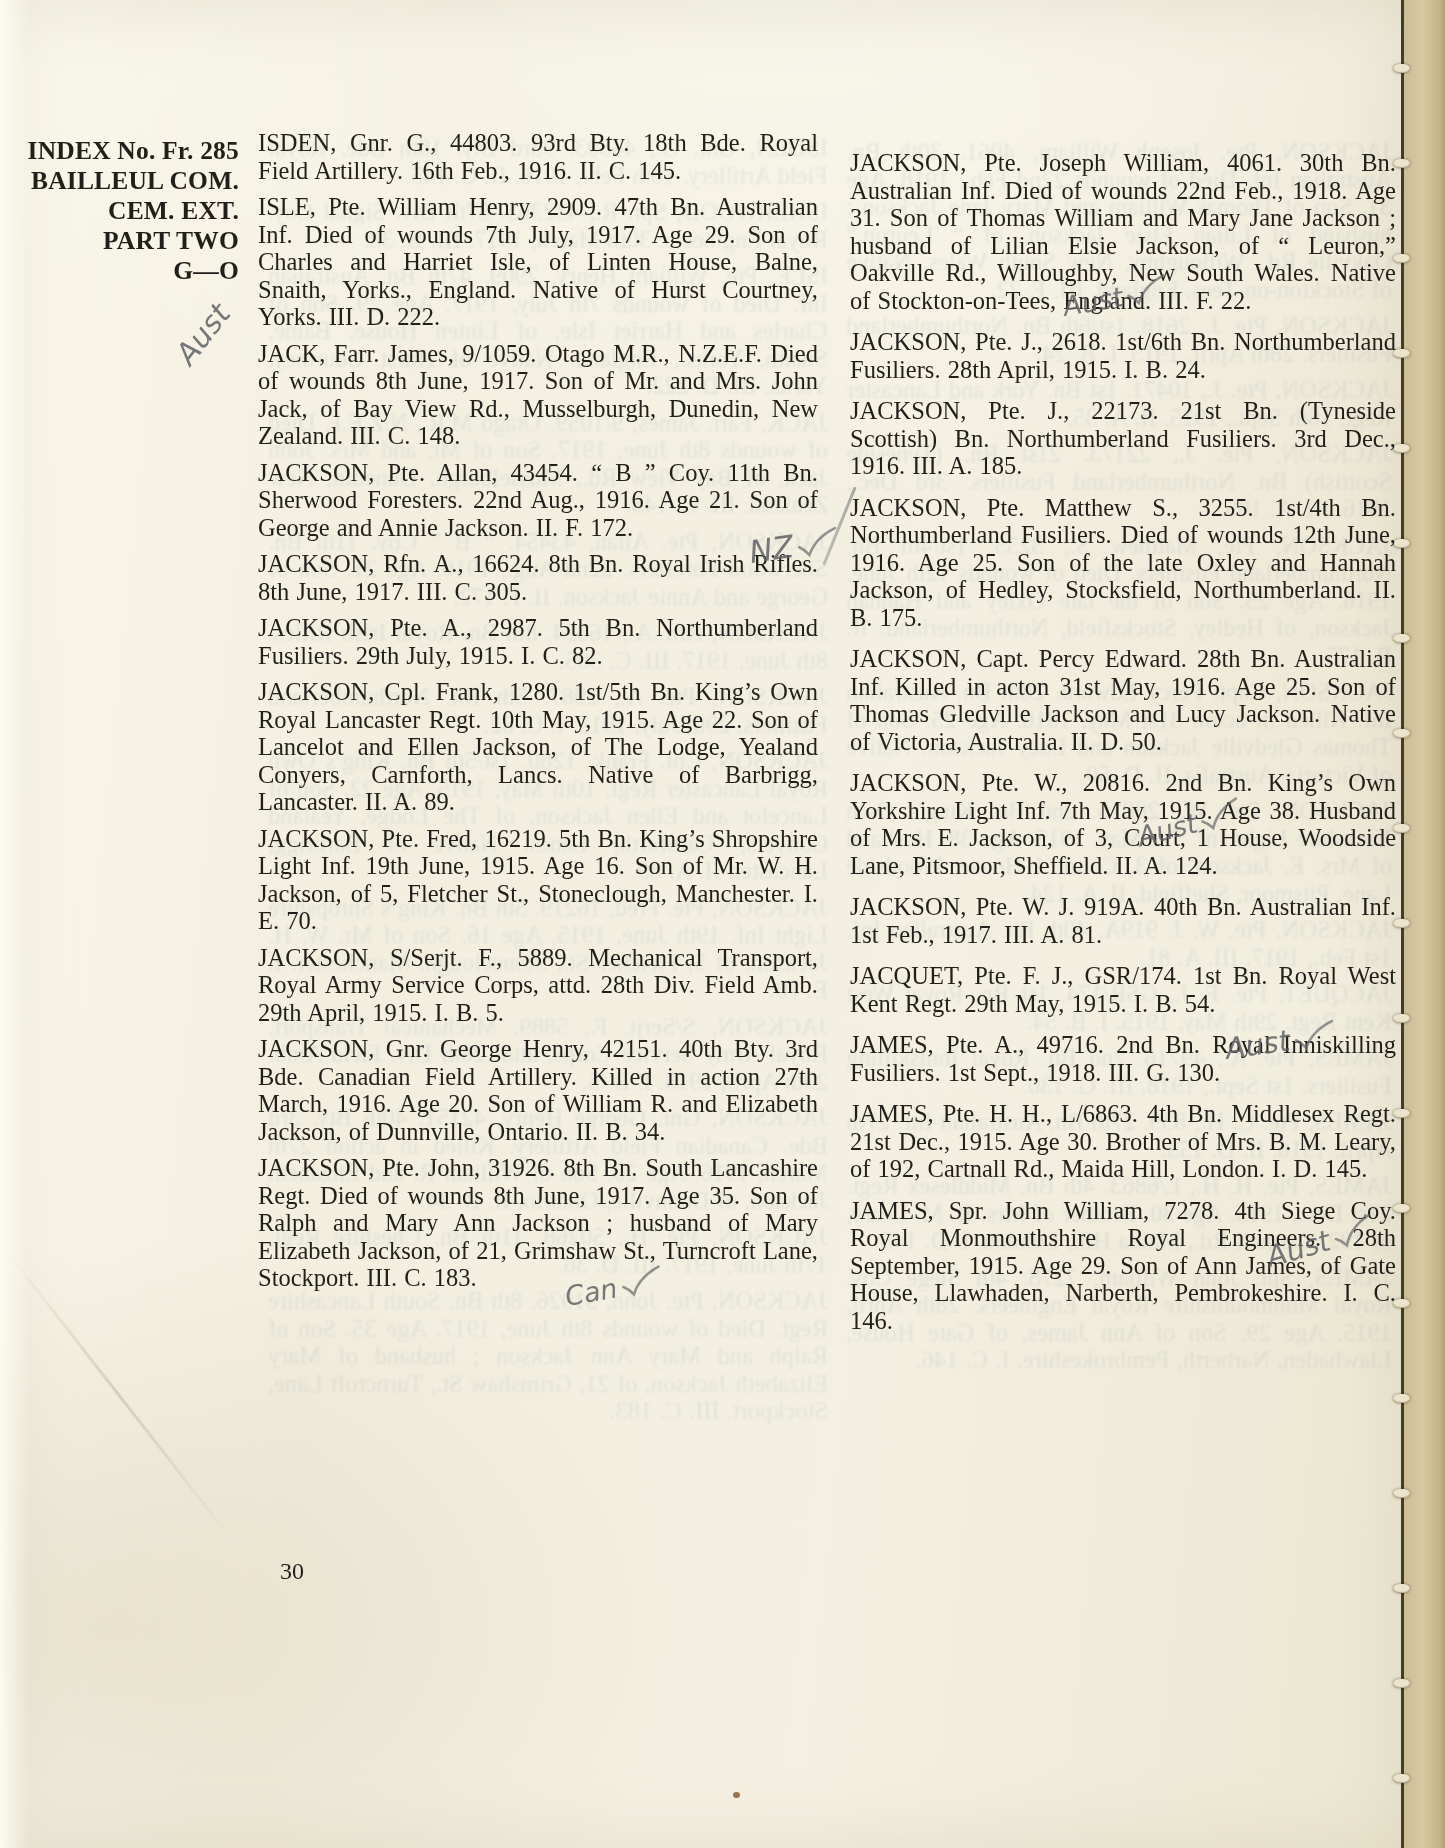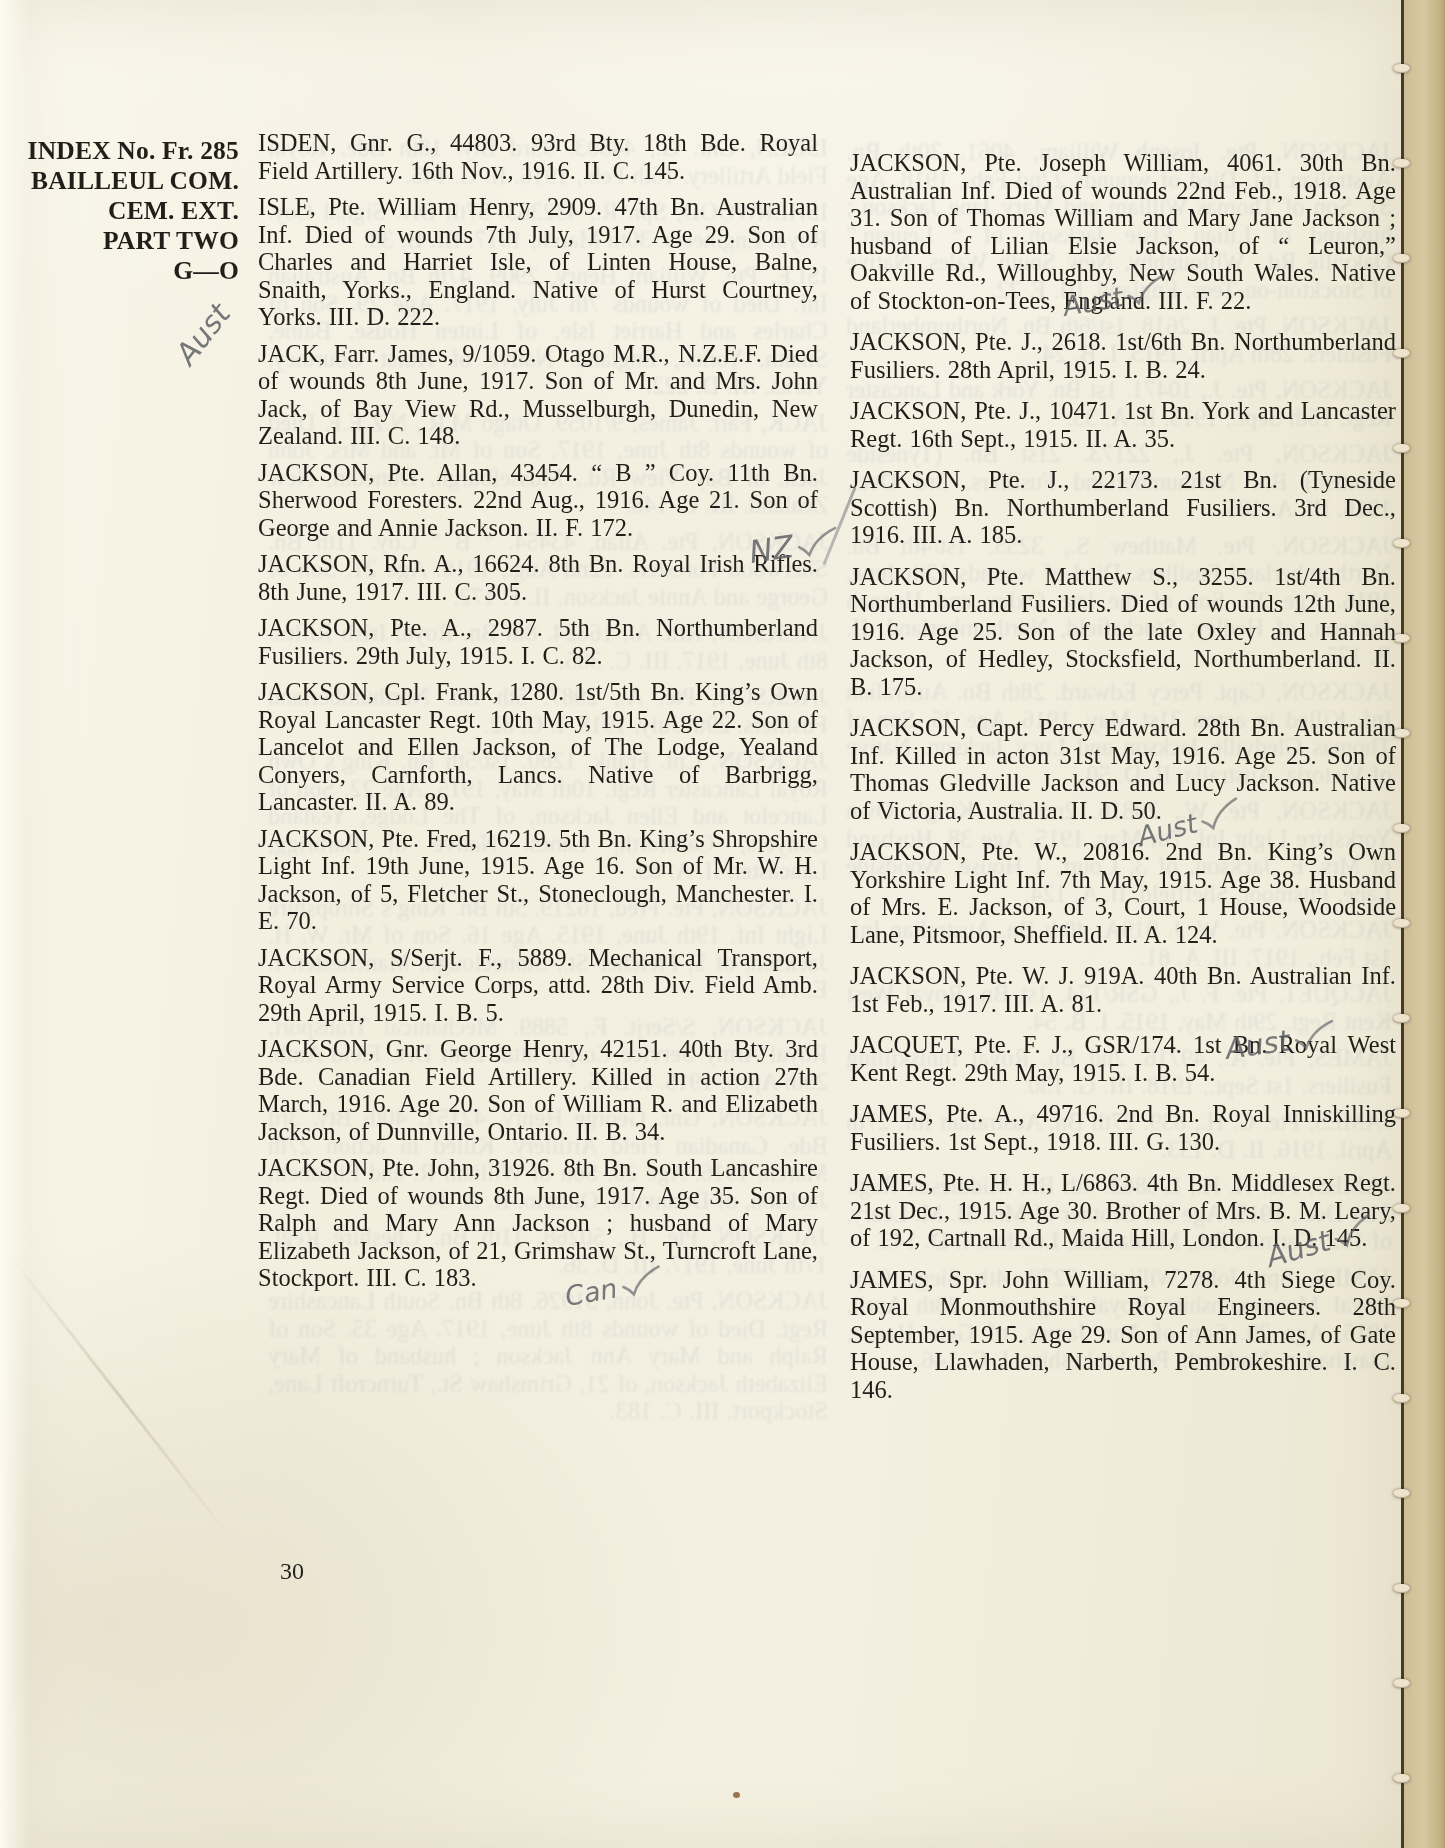--- a/index.html
+++ b/index.html
@@ -146,7 +146,7 @@
 </div>
 
 <div id="col-left" class="col">
-    <p class="entry">ISDEN, Gnr. G., 44803.  93rd Bty. 18th Bde. Royal Field Artillery.  16th Nov., 1916.  II. C.  145.</p>
+    <p class="entry">ISDEN, Gnr. G., 44803.  93rd Bty. 18th Bde. Royal Field Artillery.  16th Feb., 1916.  II. C.  145.</p>
     <p class="entry">ISLE, Pte. William Henry, 2909.  47th Bn. Australian Inf.  Died of wounds 7th July, 1917. Age 29.  Son of Charles and Harriet Isle, of Linten House, Balne, Snaith, Yorks., England. Native of Hurst Courtney, Yorks.  III.  D.  222.</p>
     <p class="entry">JACK, Farr. James, 9/1059.  Otago M.R., N.Z.E.F. Died of wounds 8th June, 1917.  Son of Mr. and Mrs. John Jack, of Bay View Rd., Musselburgh, Dunedin, New Zealand.  III.  C.  148.</p>
     <p class="entry">JACKSON, Pte. Allan, 43454.  “ B ” Coy. 11th Bn. Sherwood Foresters.  22nd Aug., 1916.  Age 21. Son of George and Annie Jackson.  II.  F.  172.</p>

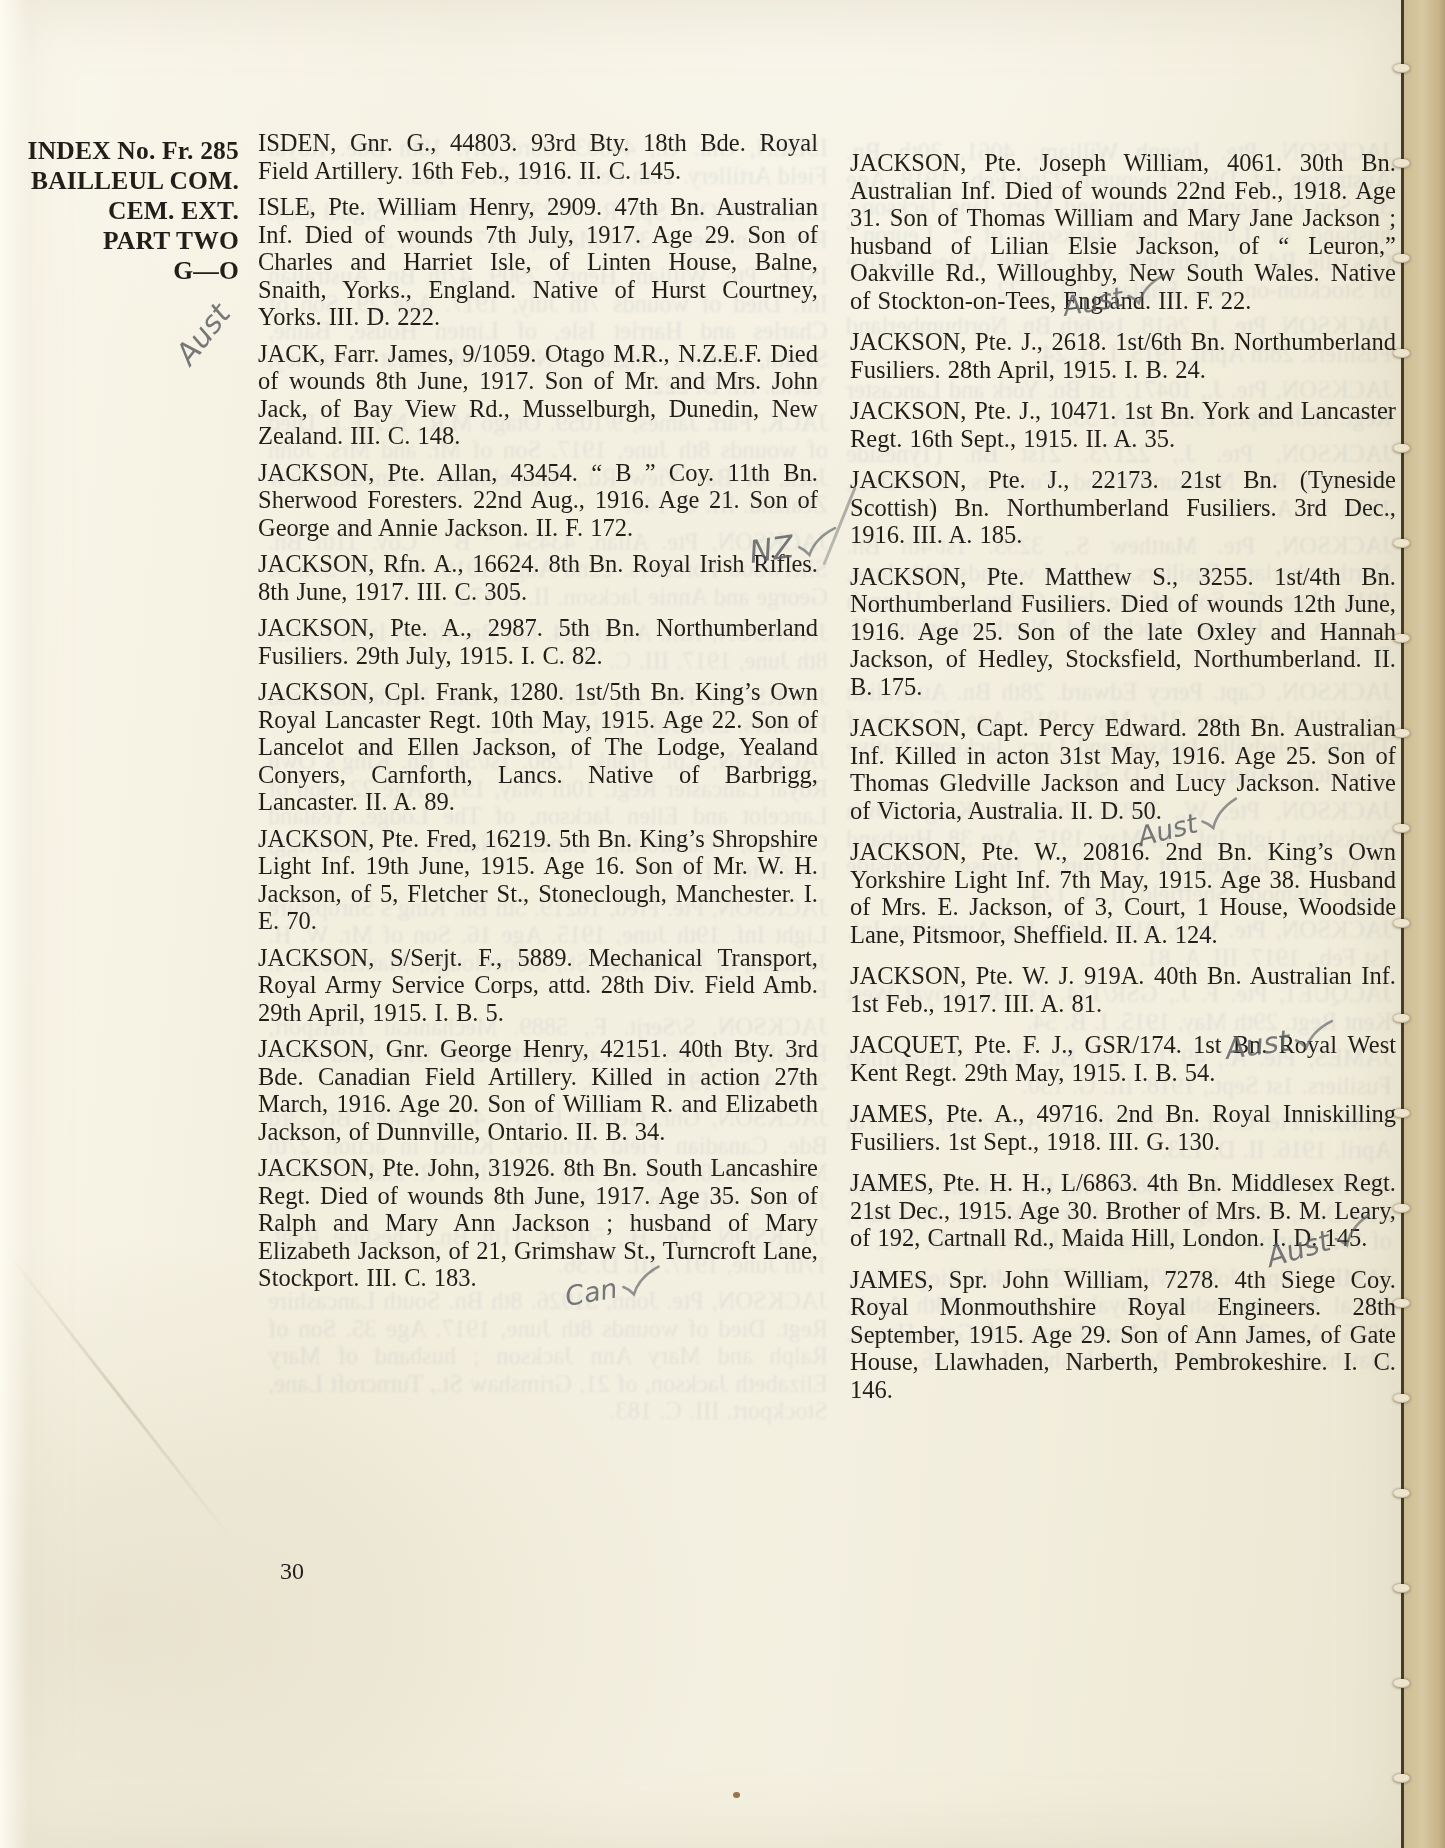--- a/index.html
+++ b/index.html
@@ -161,7 +161,6 @@
 <div id="col-right" class="col">
     <p class="entry">JACKSON, Pte. Joseph William, 4061.  30th Bn. Australian Inf.  Died of wounds 22nd Feb., 1918. Age 31.  Son of Thomas William and Mary Jane Jackson ;  husband of Lilian Elsie Jackson, of “ Leuron,” Oakville Rd., Willoughby, New South Wales.  Native of Stockton-on-Tees, England. III.  F.  22.</p>
     <p class="entry">JACKSON, Pte. J., 2618.  1st/6th Bn. Northum­berland Fusiliers.  28th April, 1915.  I.  B.  24.</p>
-    <p class="entry">JACKSON, Pte. J., 10471.  1st Bn. York and Lancaster Regt.  16th Sept., 1915.  II.  A.  35.</p>
     <p class="entry">JACKSON, Pte. J., 22173.  21st Bn. (Tyneside Scottish)  Bn.  Northumberland  Fusiliers.   3rd Dec., 1916.  III.  A.  185.</p>
     <p class="entry">JACKSON, Pte. Matthew S., 3255.  1st/4th Bn. Northumberland Fusiliers.  Died of wounds 12th June, 1916.  Age 25.  Son of the late Oxley and Hannah Jackson, of Hedley, Stocksfield, North­umberland.  II.  B.  175.</p>
     <p class="entry">JACKSON, Capt. Percy Edward.  28th Bn. Australian Inf.  Killed in acton 31st May, 1916. Age 25.  Son of Thomas Gledville Jackson and Lucy Jackson.  Native of Victoria, Australia. II.  D.  50.</p>

